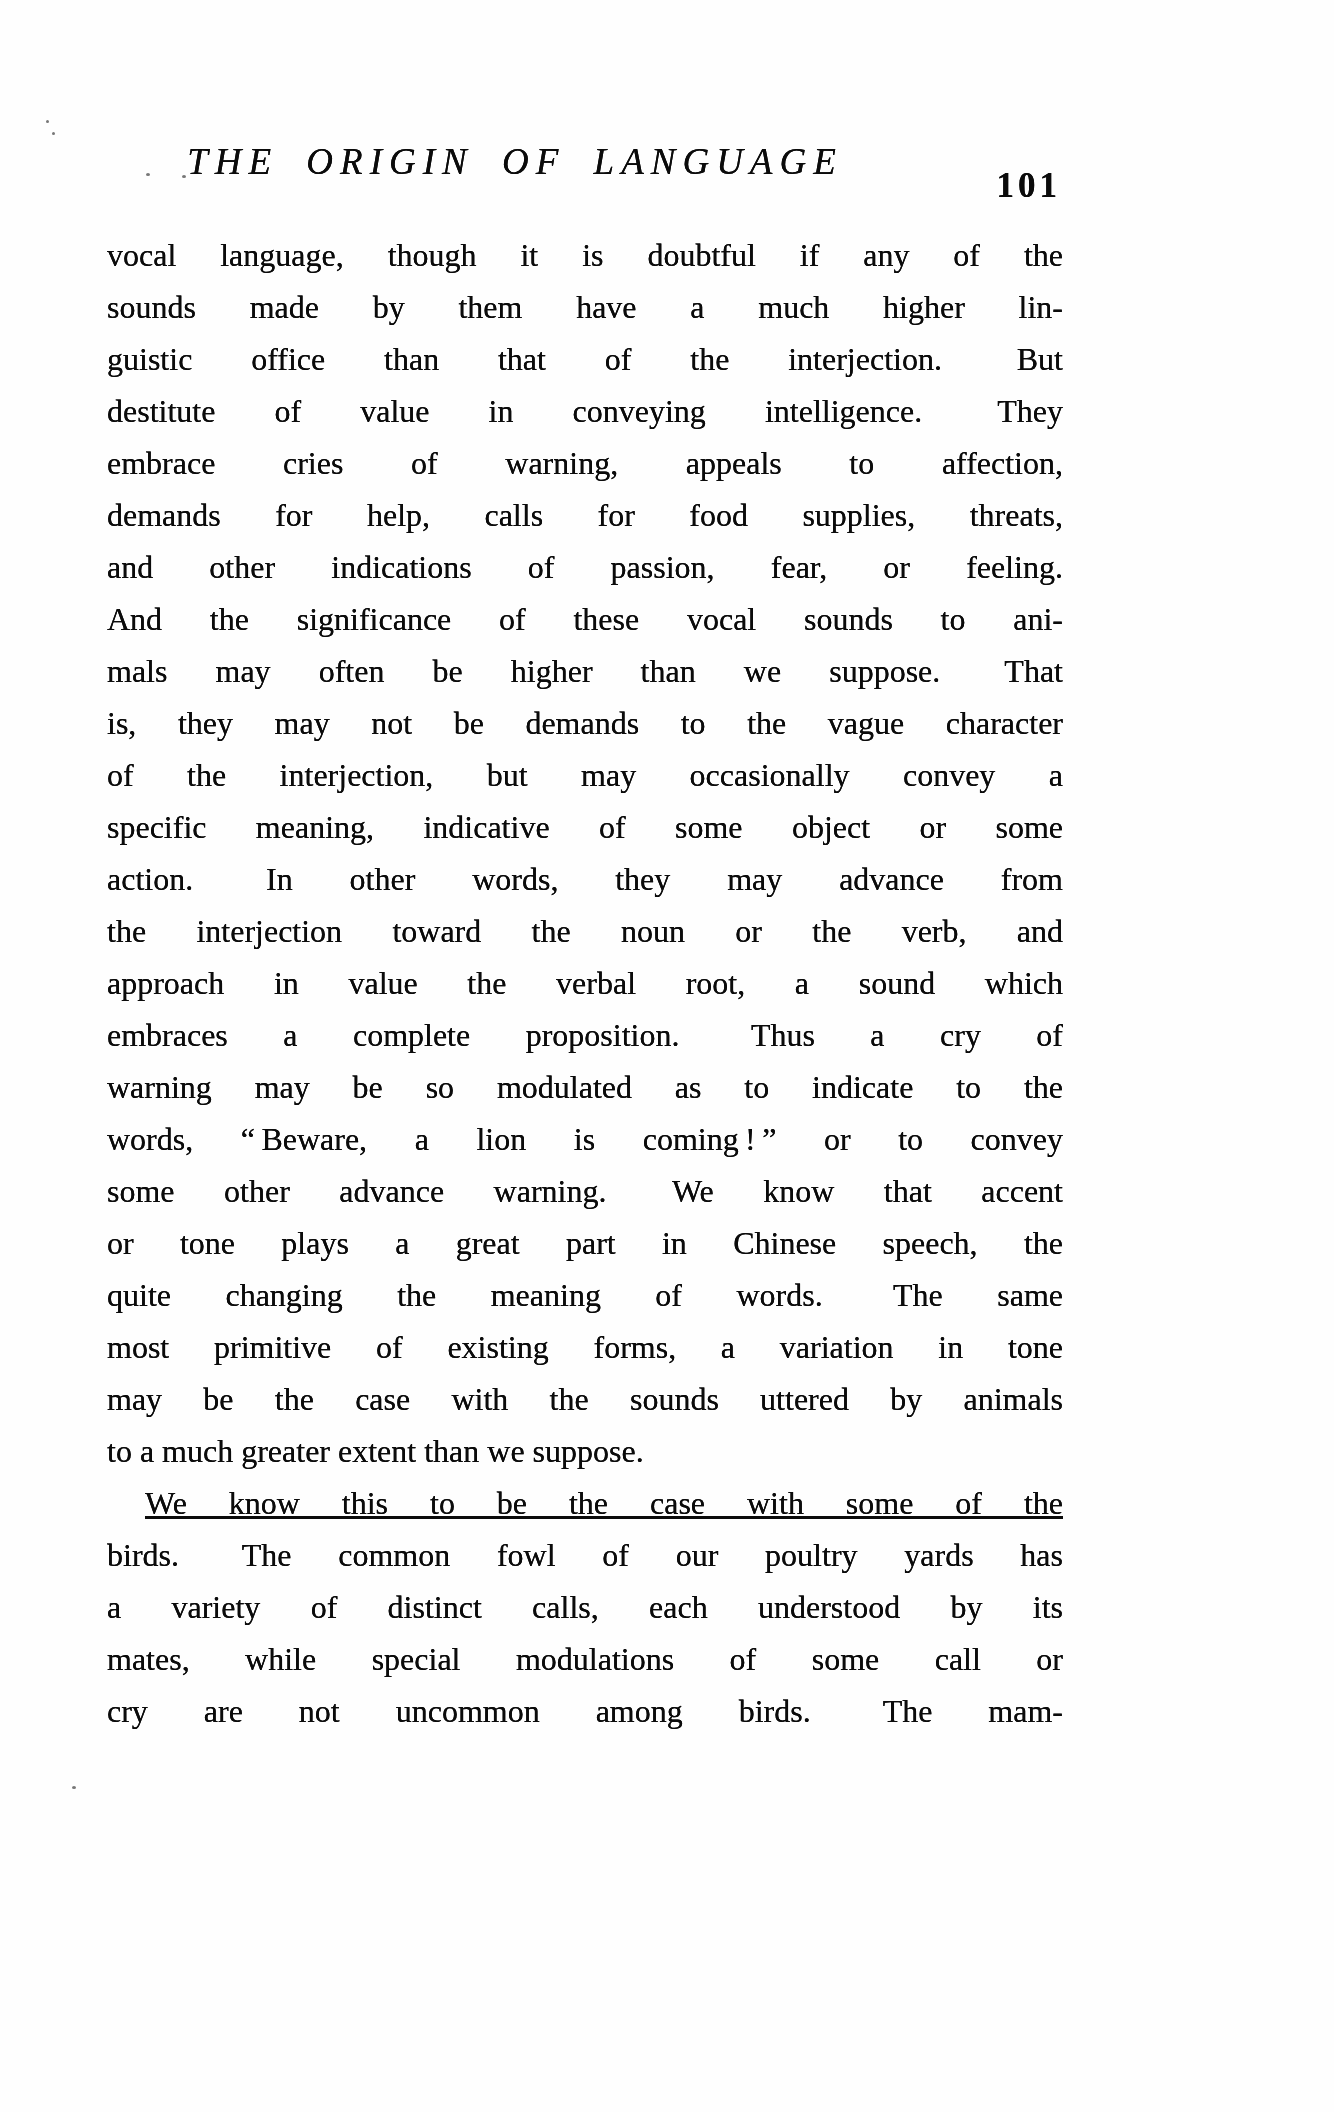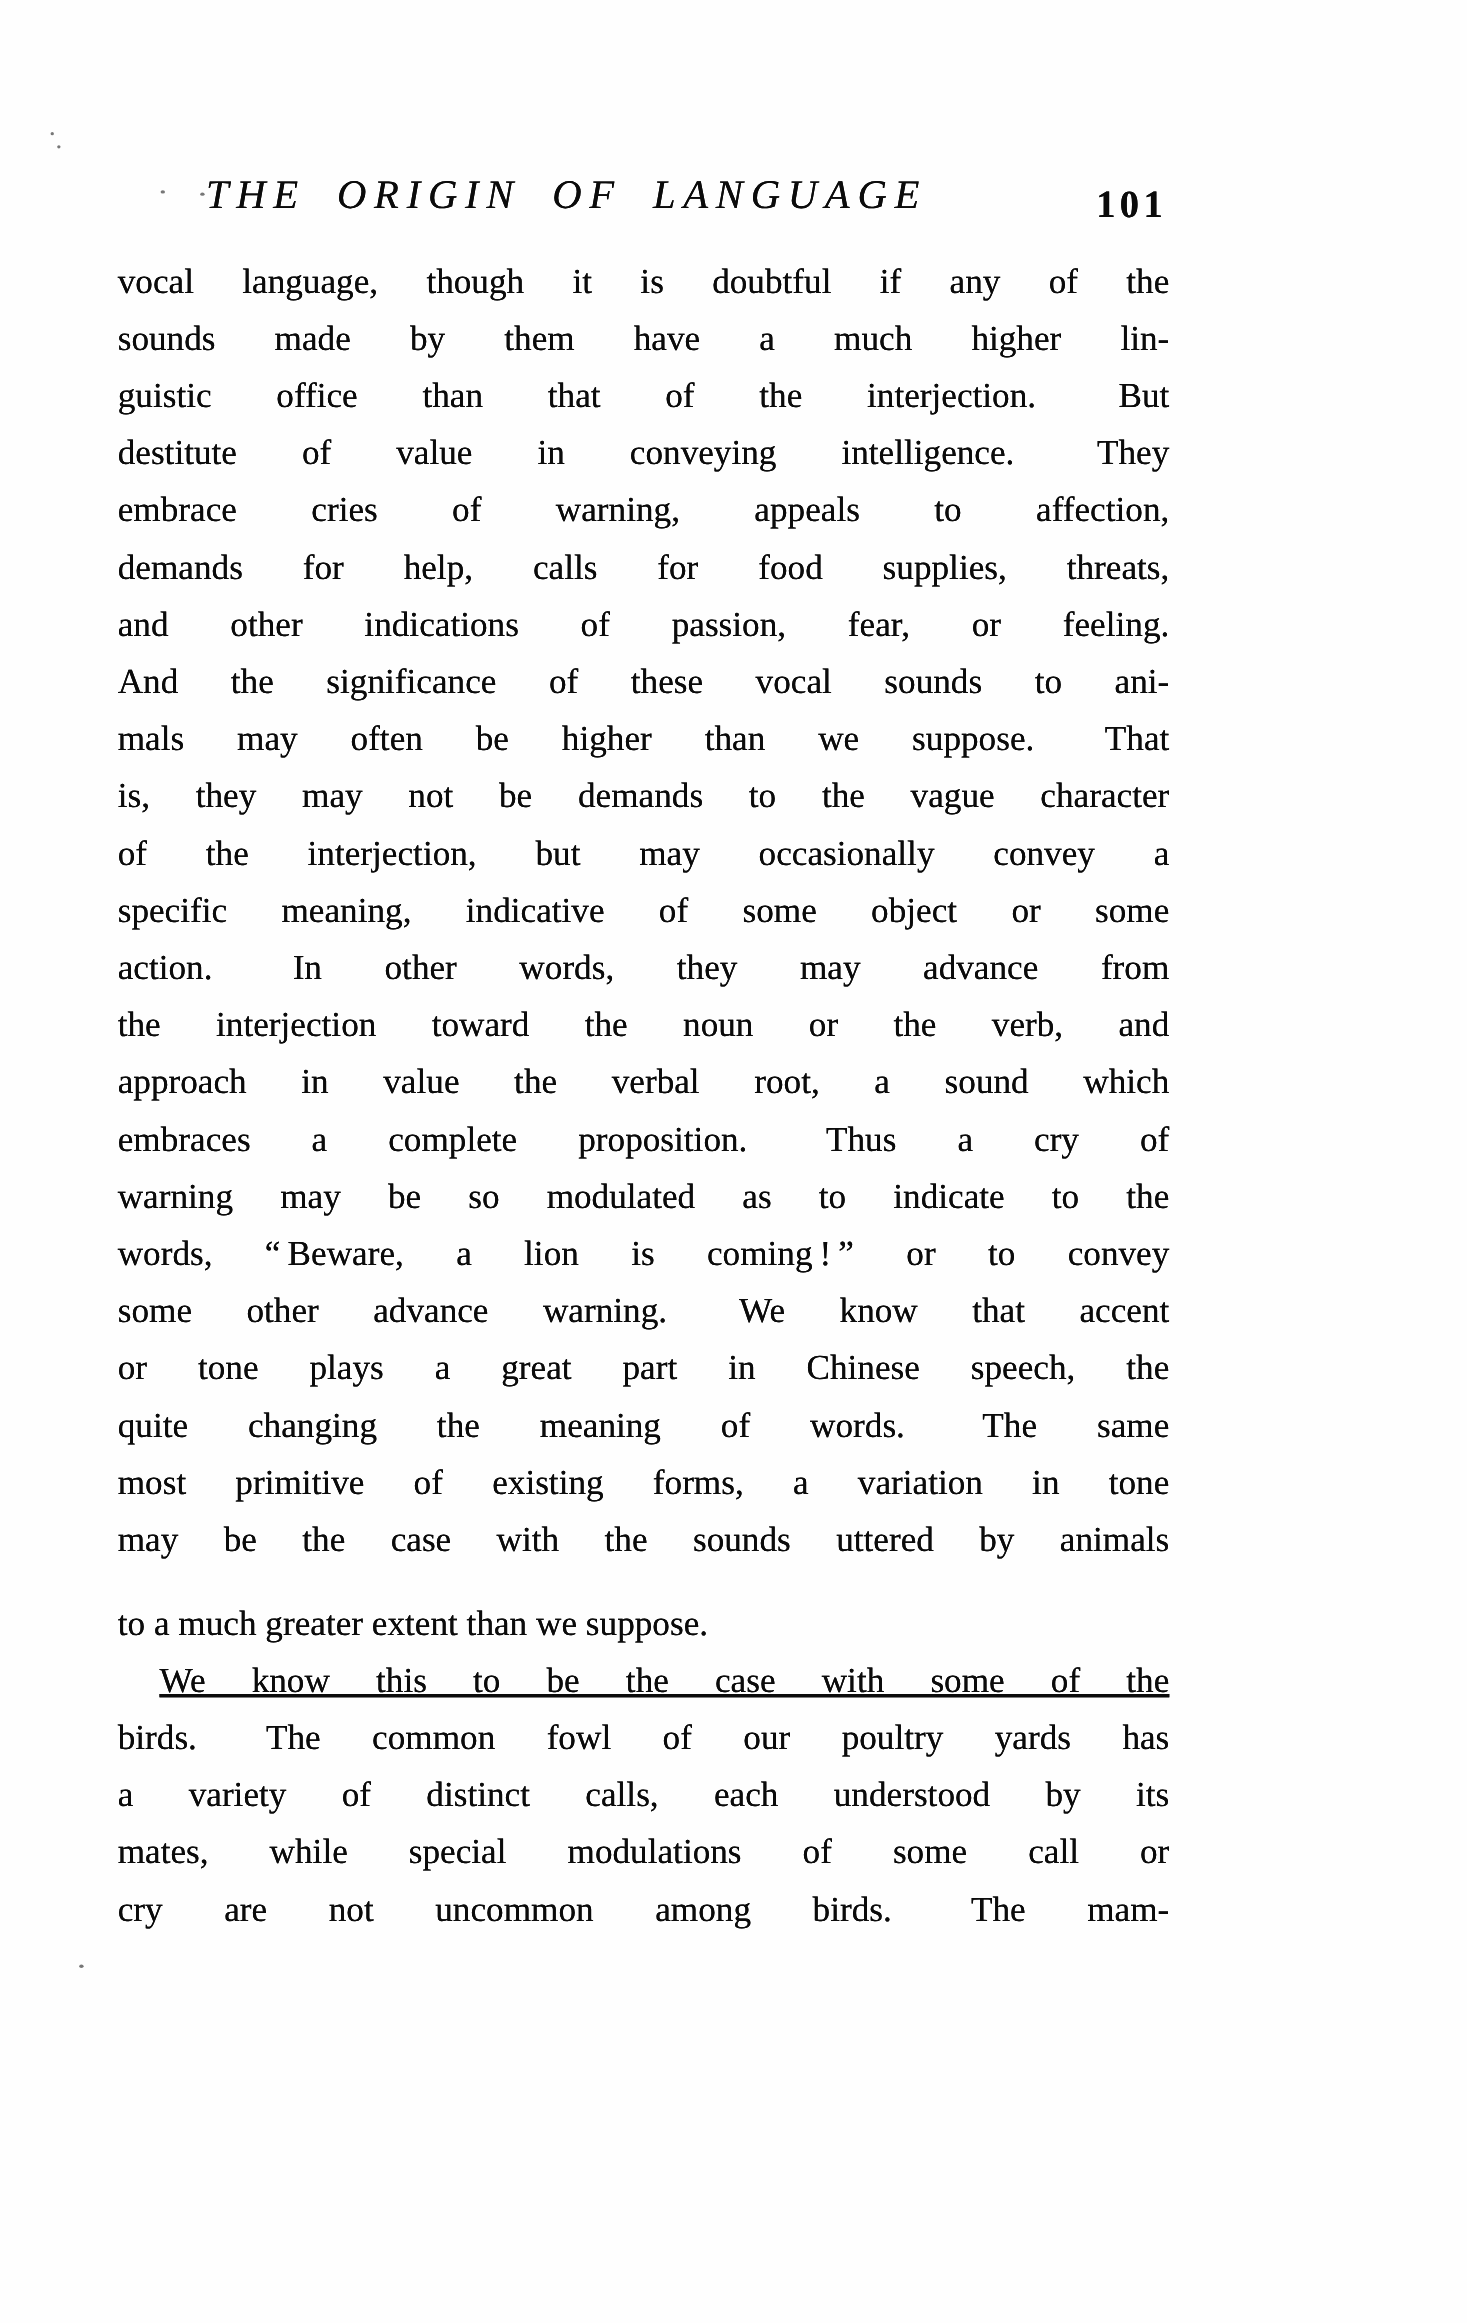--- a/index.html
+++ b/index.html
@@ -36,7 +36,6 @@
     word-spacing: 12px;
     white-space: nowrap;
     text-shadow: 0 0 0.5px #000;
-    margin-top: 16px;
   }
   .running-pagenum {
     position: absolute;

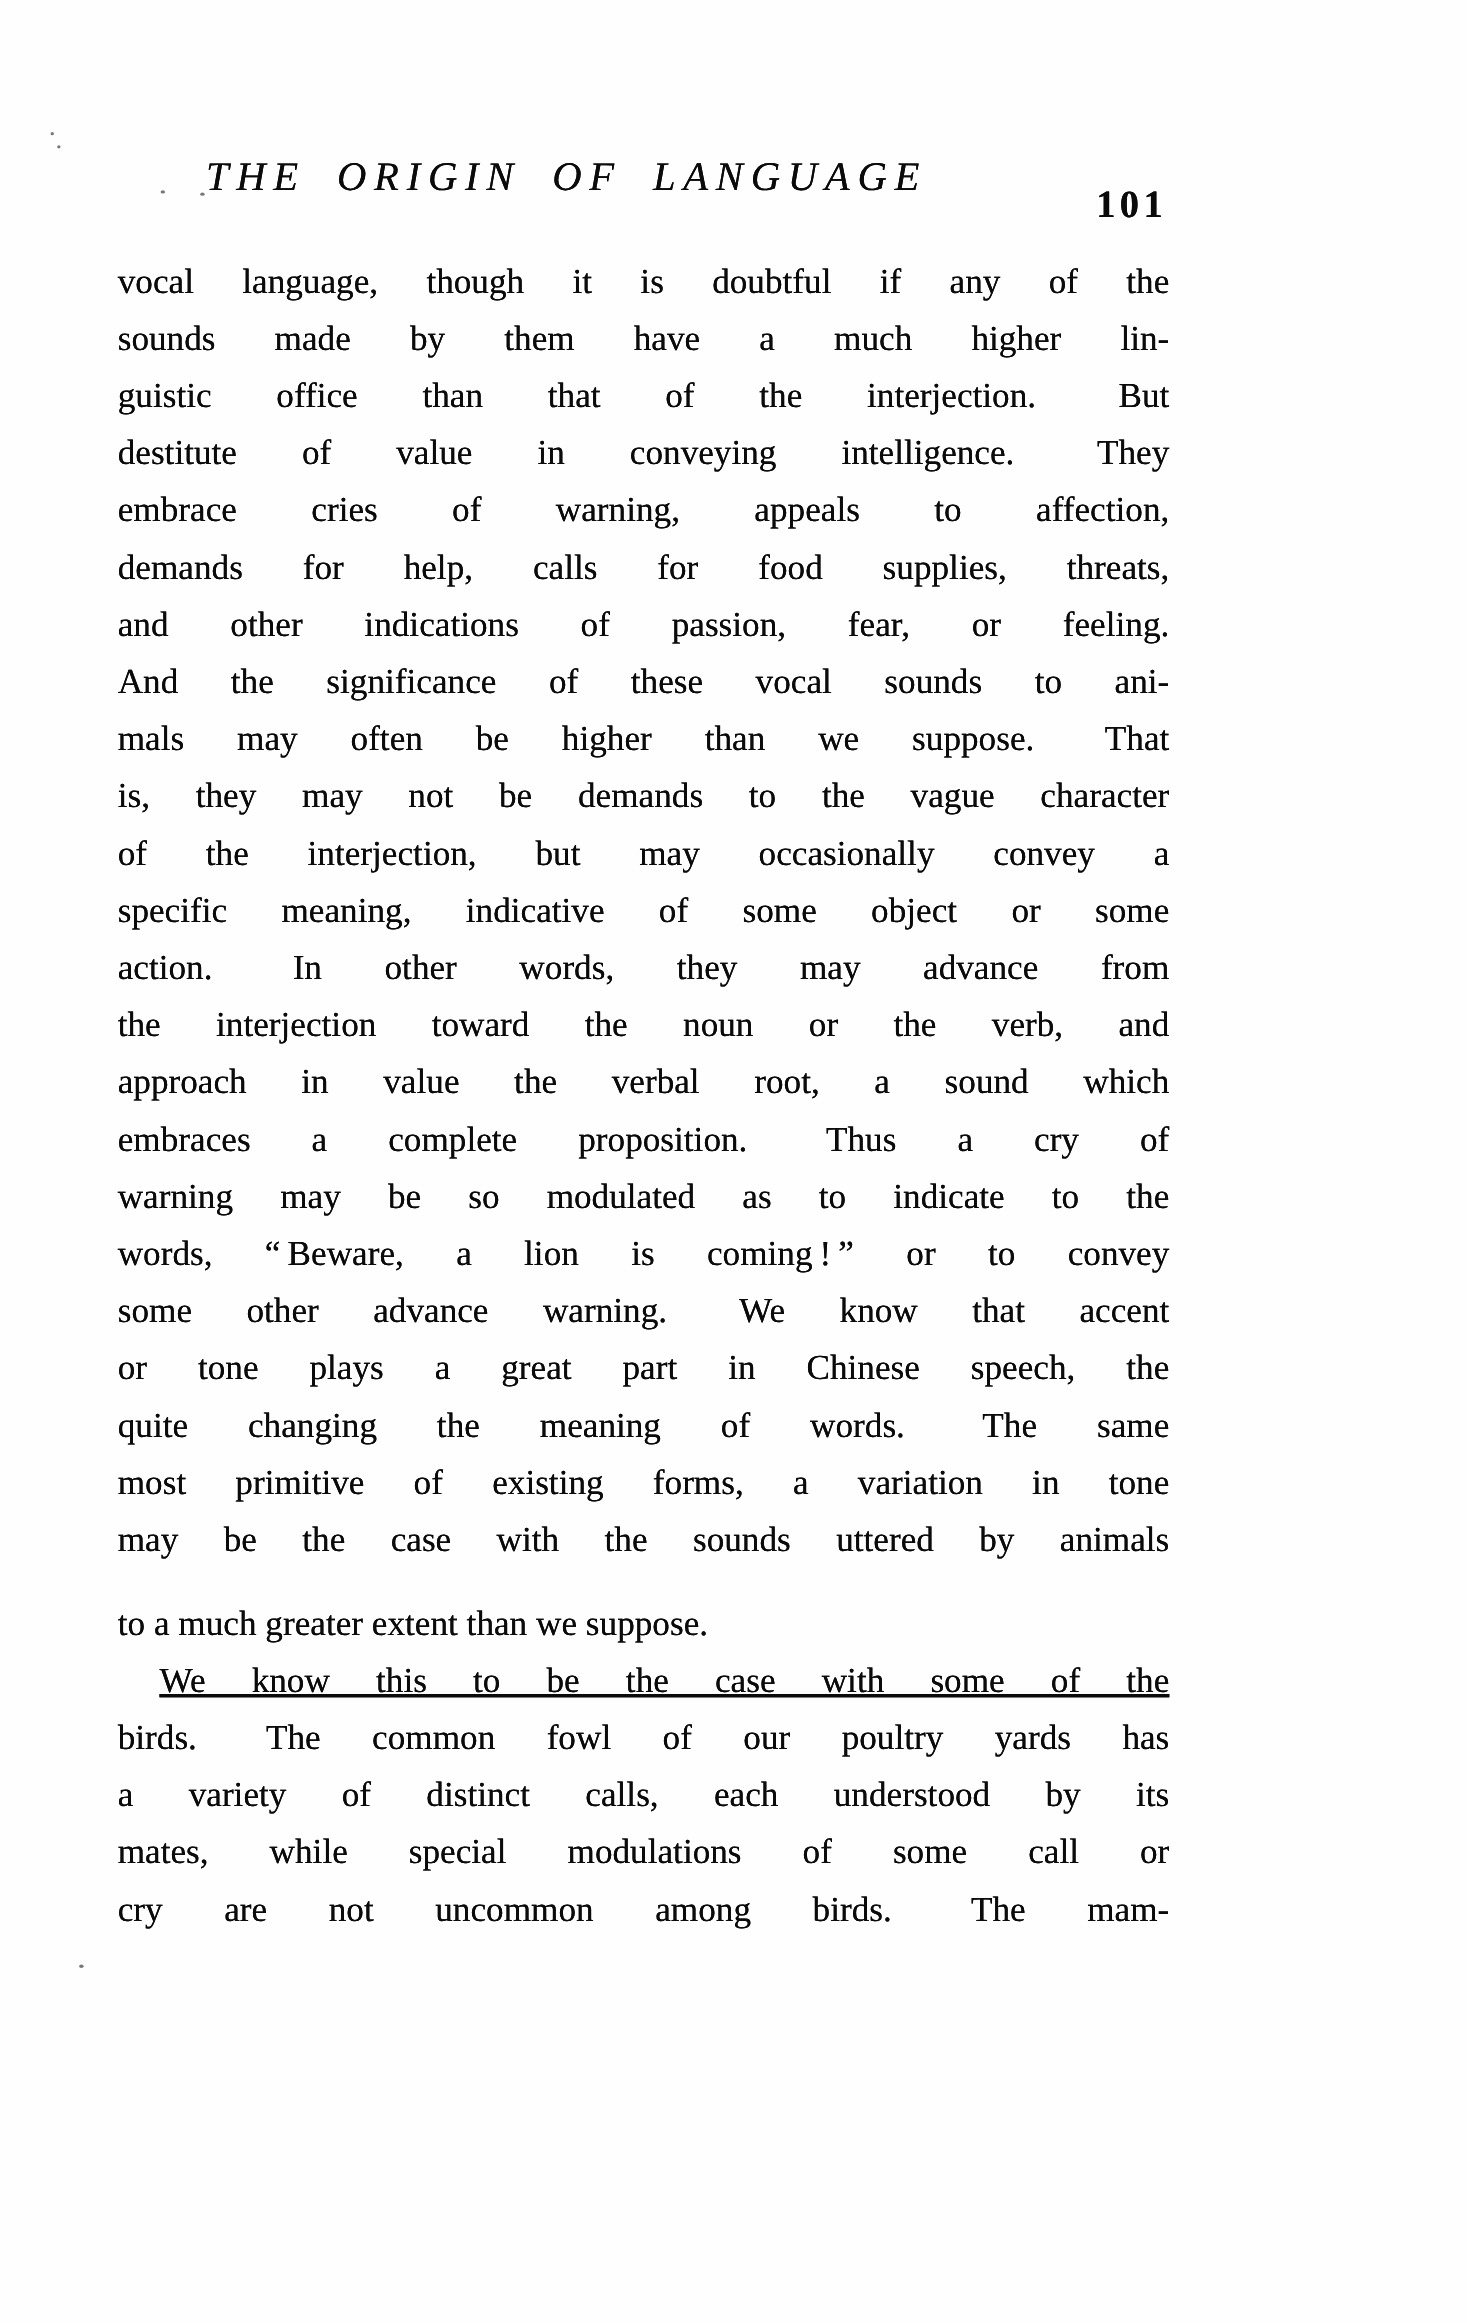--- a/index.html
+++ b/index.html
@@ -68,7 +68,6 @@
   }
   .text-line.left {
     text-align: left;
-    margin-top: 24px;
   }
   .text-line.indent {
     text-indent: 38px;

